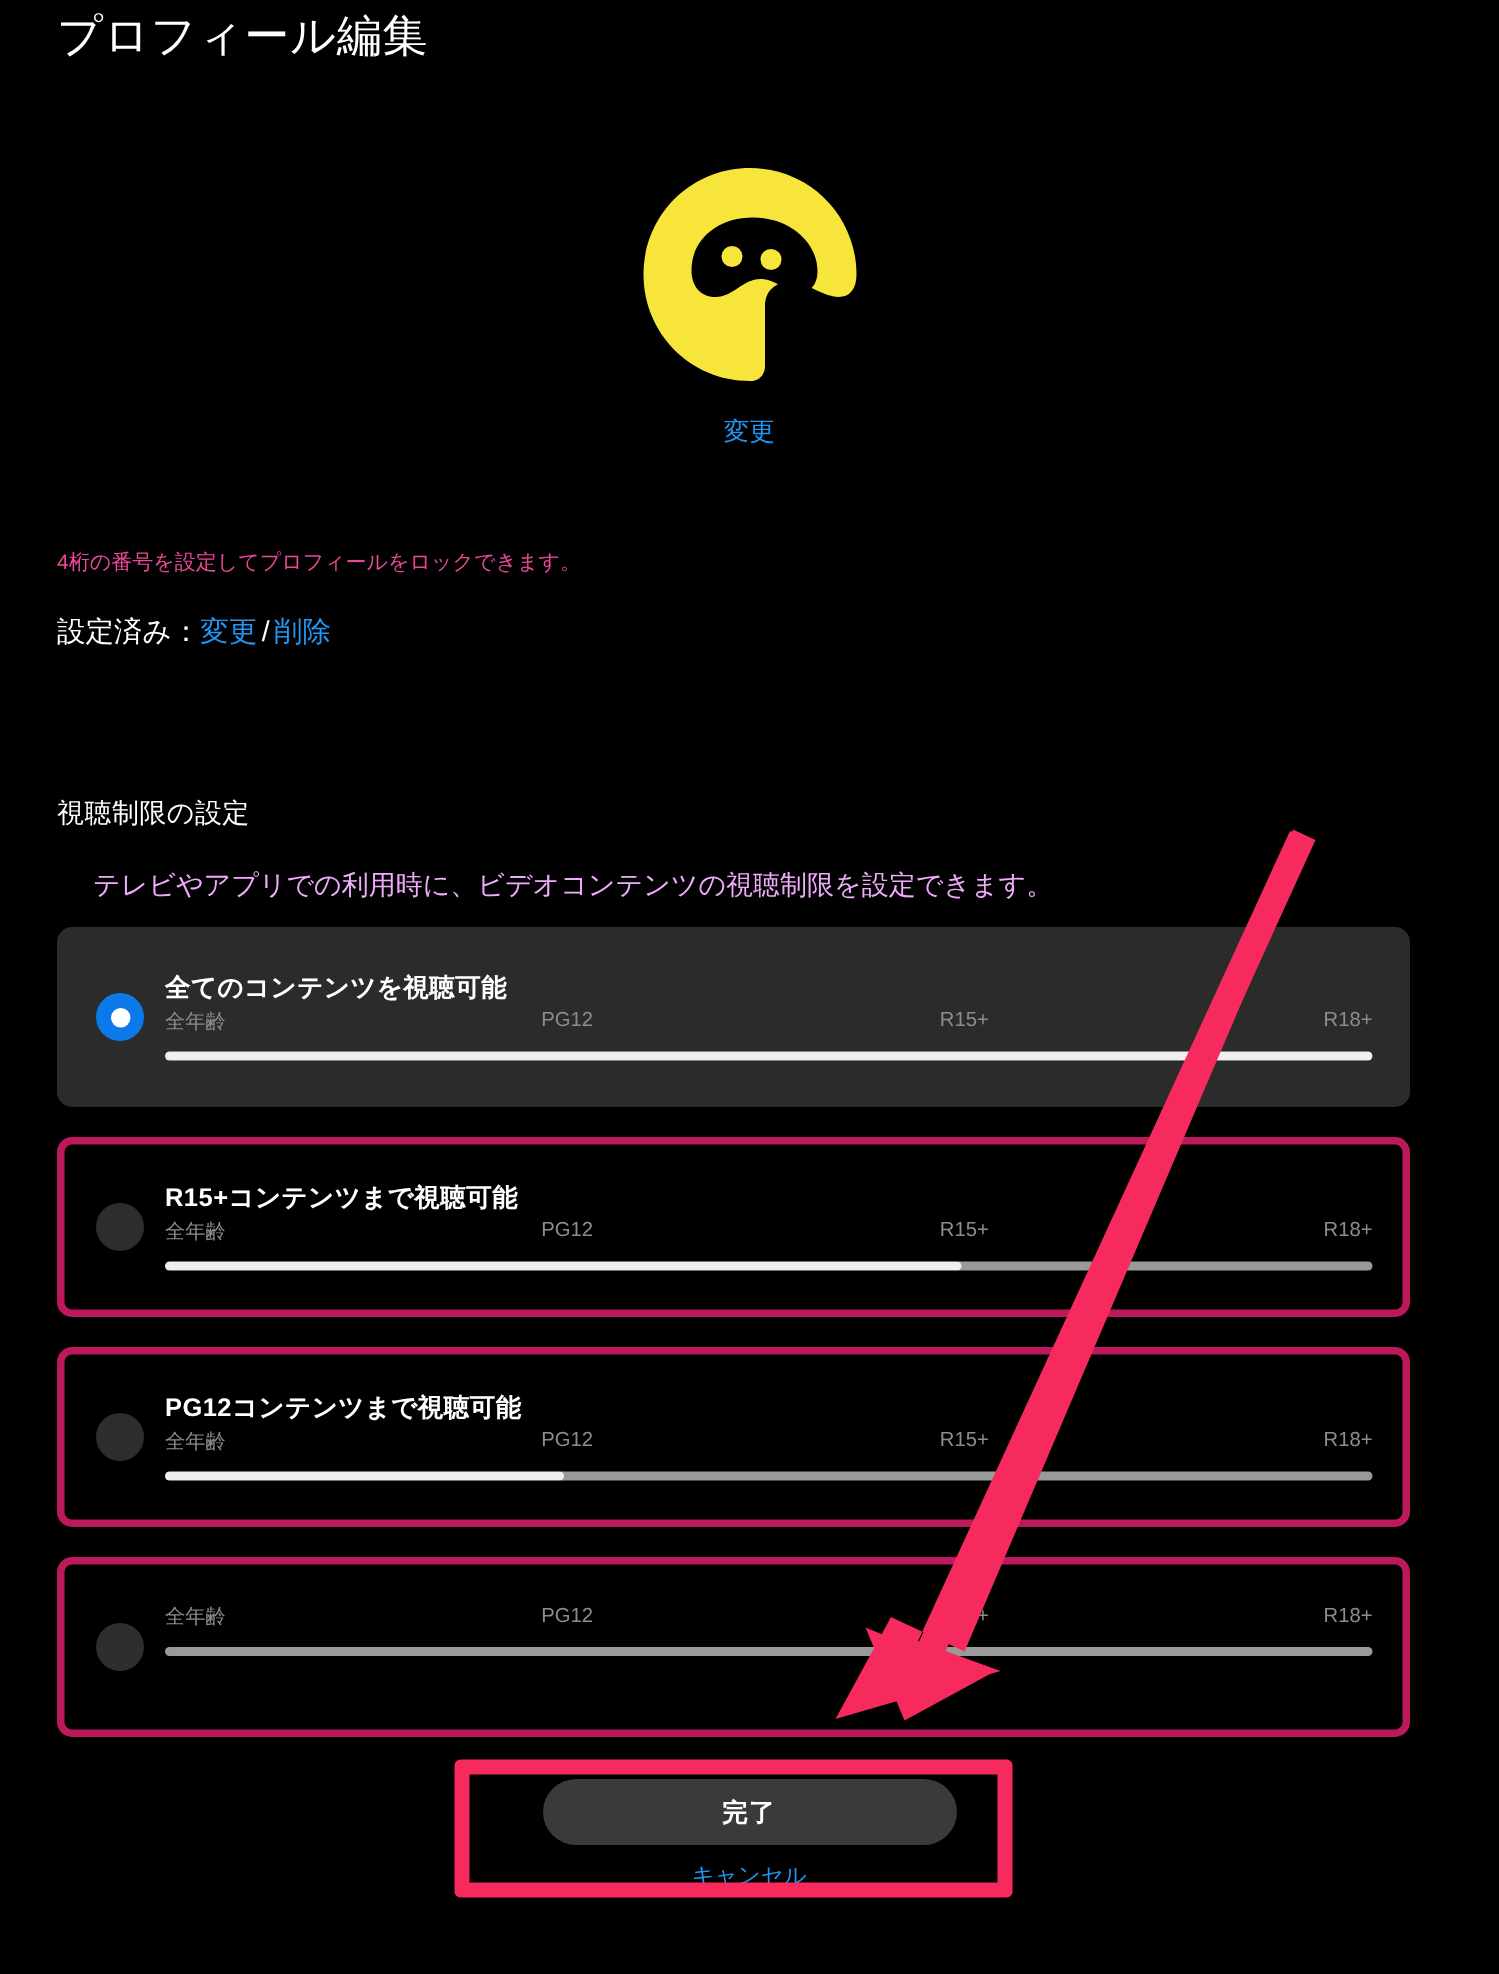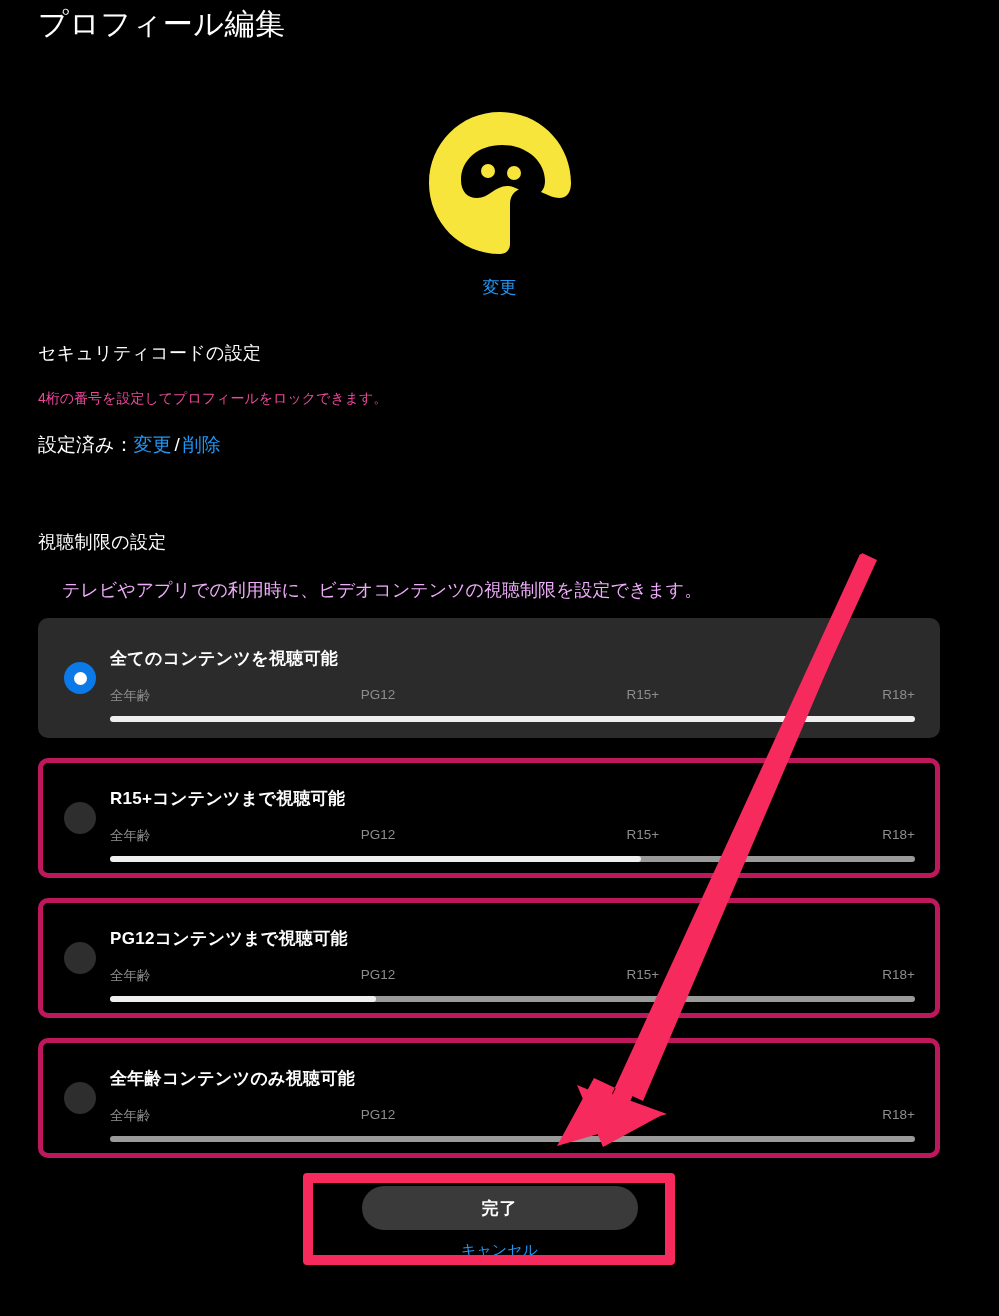--- a/index.html
+++ b/index.html
@@ -268,7 +268,6 @@
   </div>
 
   <div class="section-security">
-    <h2 class="section-heading">セキュリティコードの設定</h2>
     <div class="section-desc">
       <div>4桁の番号を設定してプロフィールをロックできます。</div>
     </div>

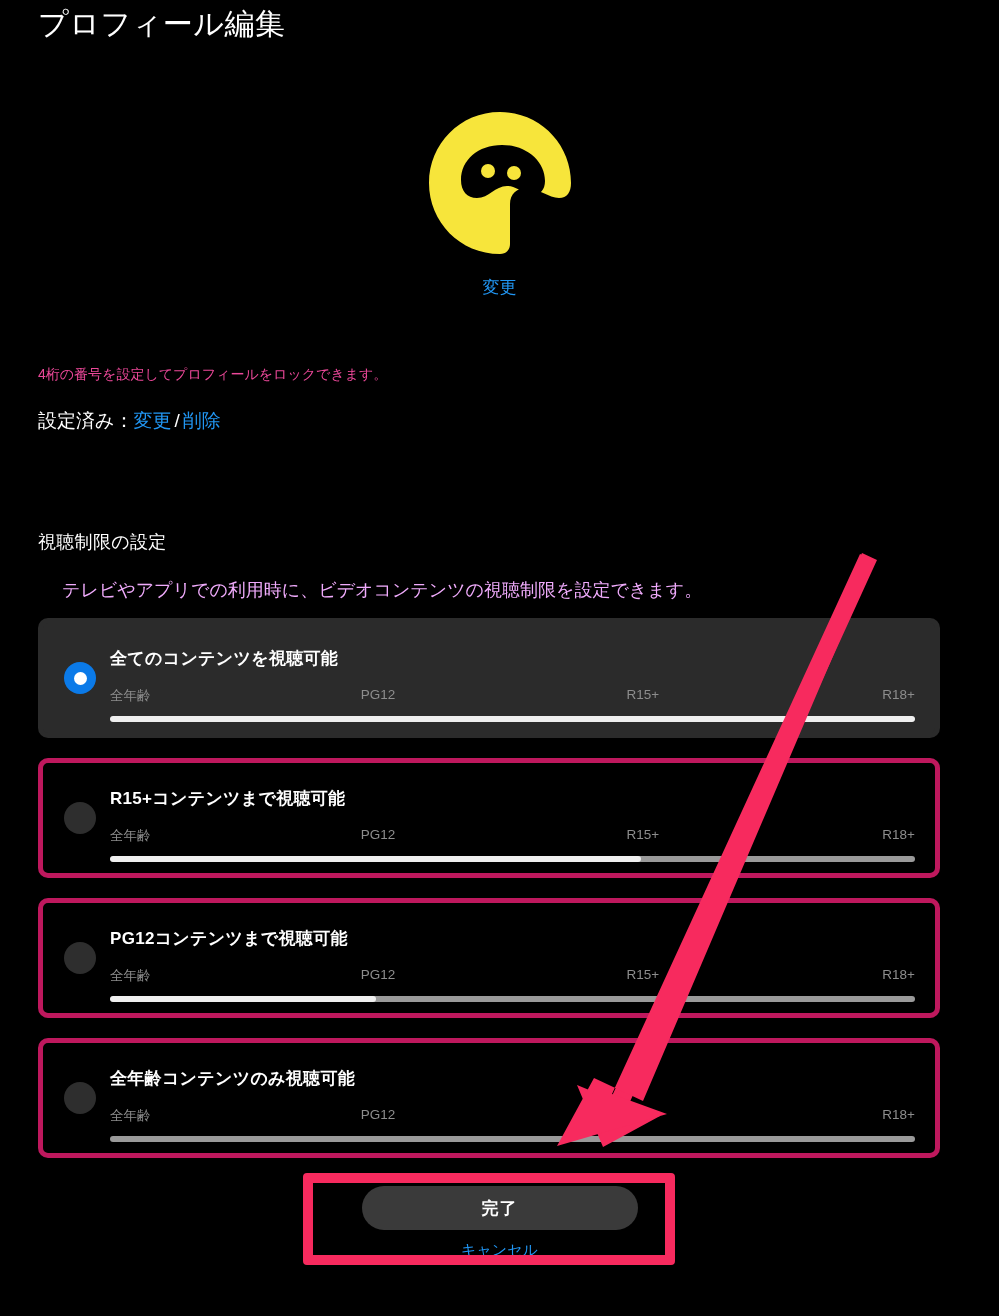--- a/index.html
+++ b/index.html
@@ -165,7 +165,7 @@
     letter-spacing: 0.3px;
   }
   .scale-labels {
-    margin-top: 17px;
+    margin-top: 2px;
     position: relative;
     height: 17px;
     font-size: 13.5px;

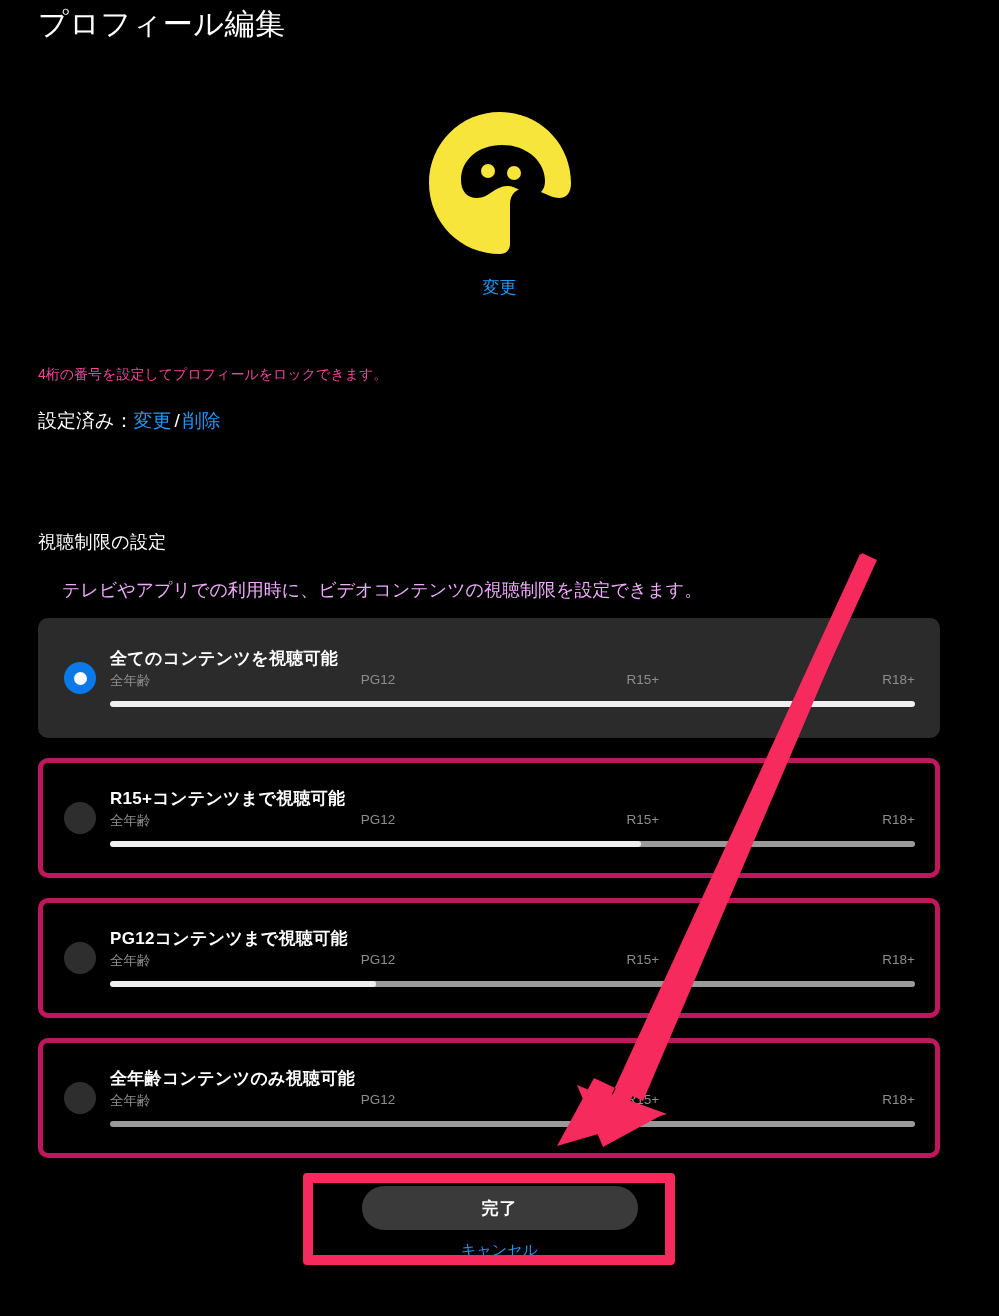--- a/index.html
+++ b/index.html
@@ -340,7 +340,6 @@
           <span class="dot"></span>
         </div>
       <div class="rating-body">
-        <div class="rating-label">全年齢コンテンツのみ視聴可能</div>
         <div class="scale-labels">
           <span class="s0">全年齢</span>
           <span class="s1">PG12</span>

